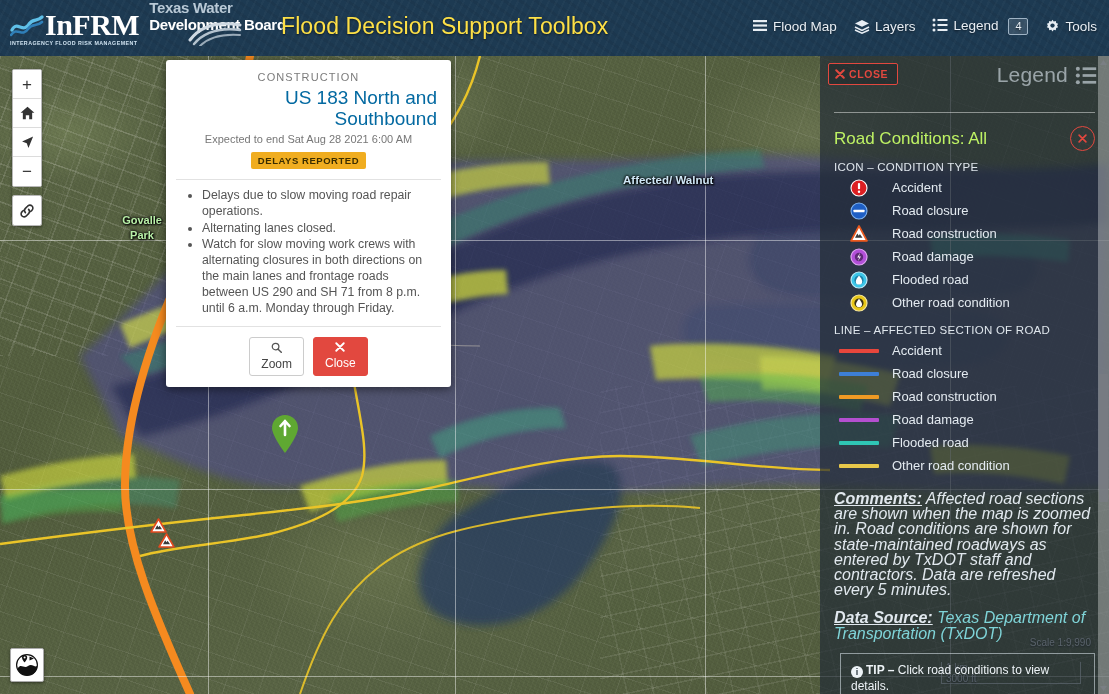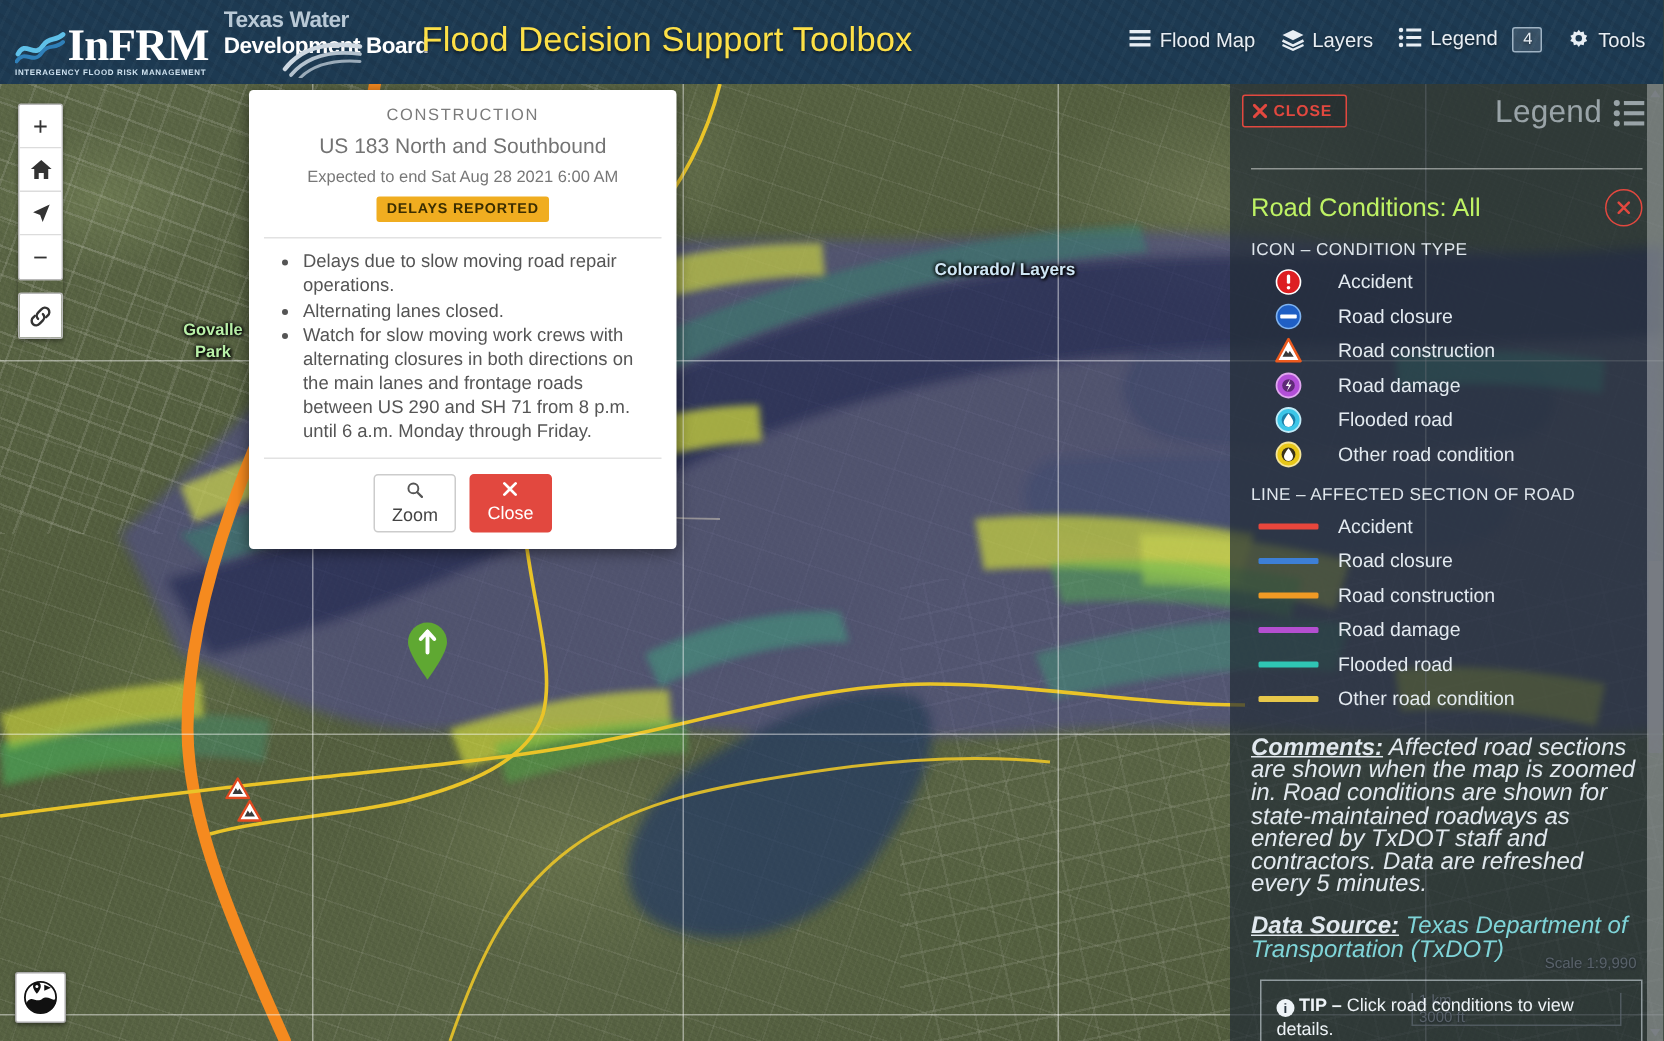--- a/index.html
+++ b/index.html
@@ -30,7 +30,7 @@
       repeating-linear-gradient(35deg, rgba(0,0,0,.05) 0 3px, transparent 3px 9px);
     pointer-events:none;
   }
-  .hdr-left { position:absolute; left:8px; top:0; height:68px; display:flex; align-items:center; gap:0; z-index:3;}
+  .hdr-left { position:absolute; left:8px; top:0; height:68px; display:flex; gap:0; z-index:3;}
   .logo-infrm { position:relative; display:flex; flex-direction:column; justify-content:center; height:56px; padding-left:2px;}
   .logo-infrm-row { display:flex; align-items:baseline; }
   .logo-wave { width:34px; height:26px; margin-right:1px; align-self:center;}

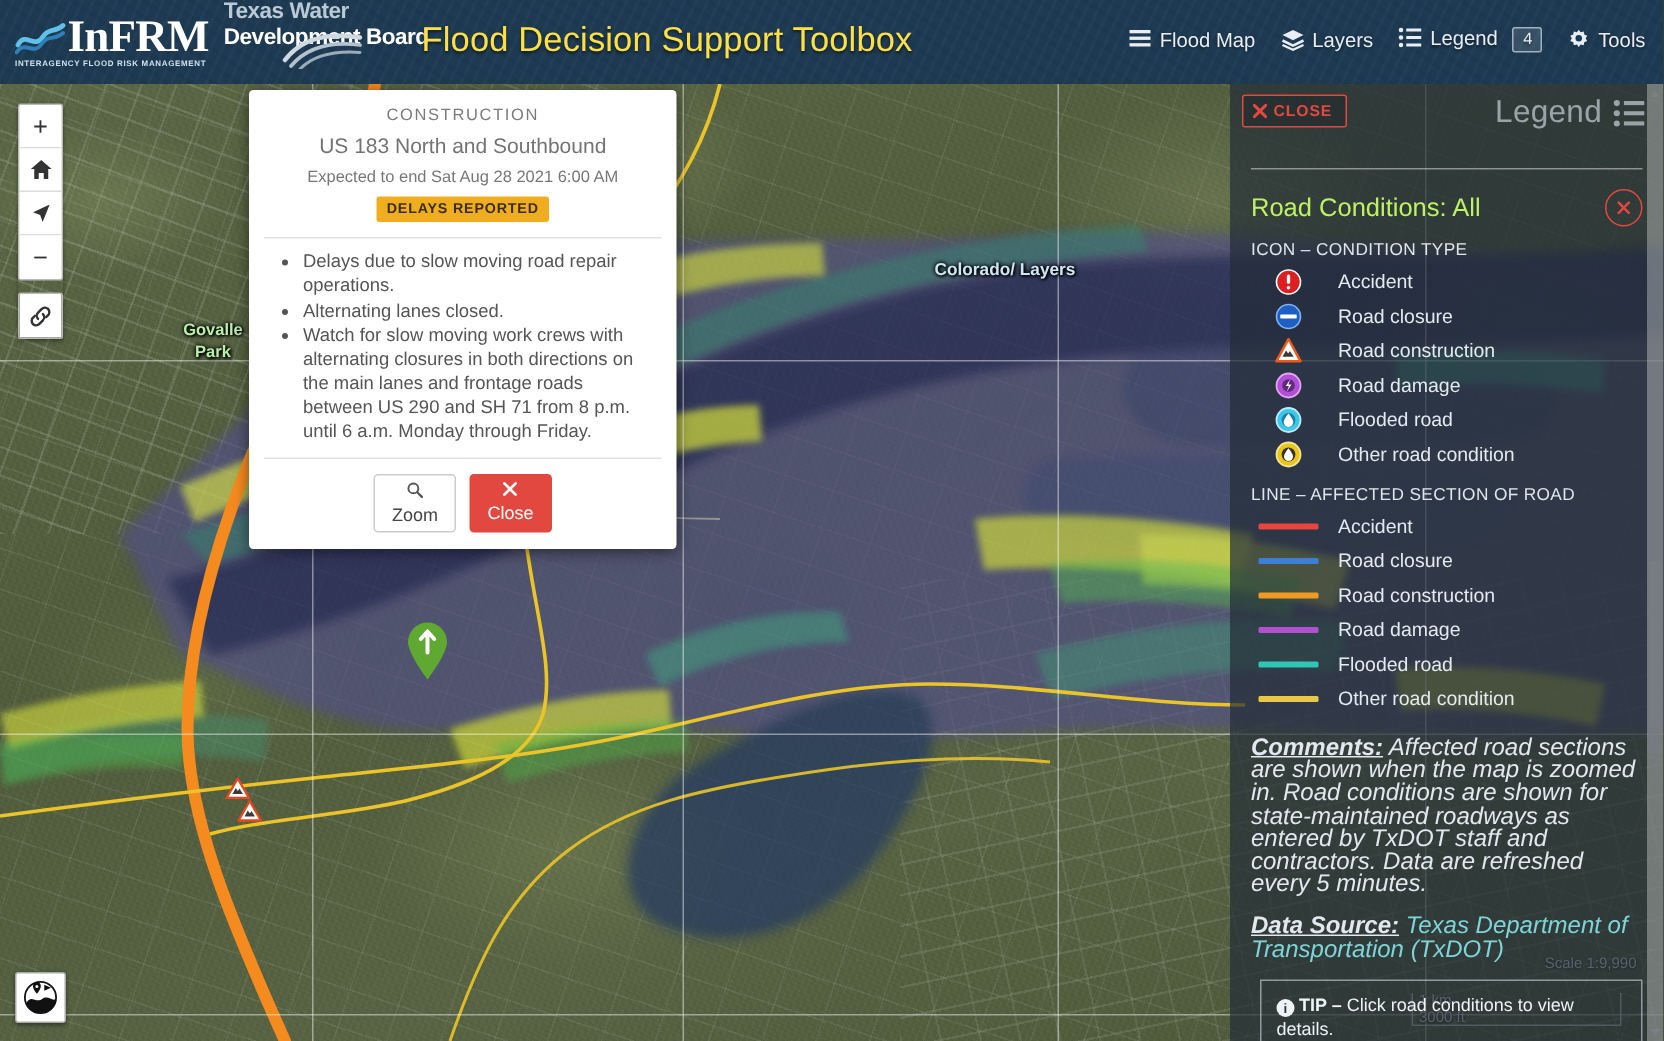--- a/index.html
+++ b/index.html
@@ -169,7 +169,7 @@
   }
   .pp-head { padding:11px 14px 10px; text-align:center; }
   .pp-kicker { font-size:11px; letter-spacing:1.1px; color:#7b7b7b; text-transform:uppercase; }
-  .pp-title { font-size:14px; color:#737373; margin-top:4px; font-weight:400; line-height:21px; }
+  .pp-title { font-size:19px; color:#0369a1; margin-top:4px; font-weight:400; line-height:21px;text-align:right; }
   .pp-sub { font-size:11px; color:#777; margin-top:4px; }
   .pp-badge {
     display:inline-block; margin-top:7px; background:#f0ad20; color:#3a2d00;

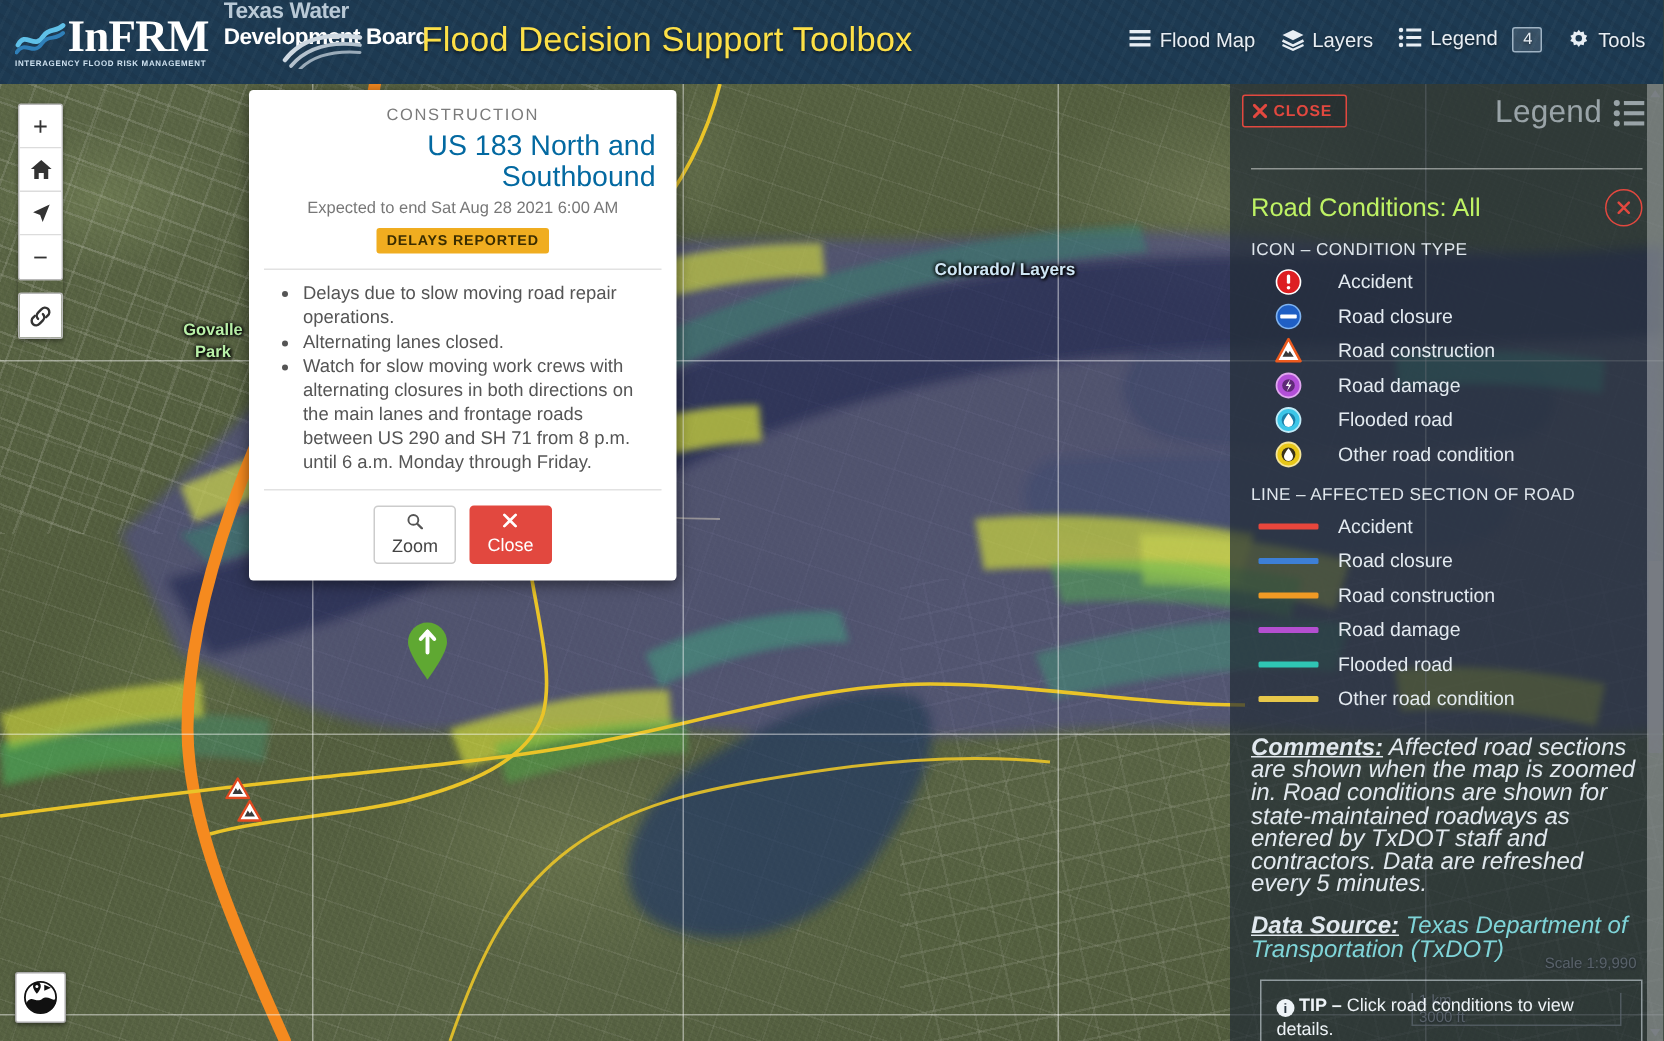--- a/index.html
+++ b/index.html
@@ -406,7 +406,7 @@
       <div class="v" style="left:950px"></div>
     </div>
 
-    <div class="maplabel" style="left:623px; top:118px;">Colorado/ Layers</div>
+    <div class="maplabel" style="left:623px; top:118px;">Affected/ Walnut</div>
     <div class="parklabel" style="left:118px; top:157px; width:48px;">Govalle</div>
     <div class="parklabel" style="left:118px; top:172px; width:48px;">Park</div>
 

